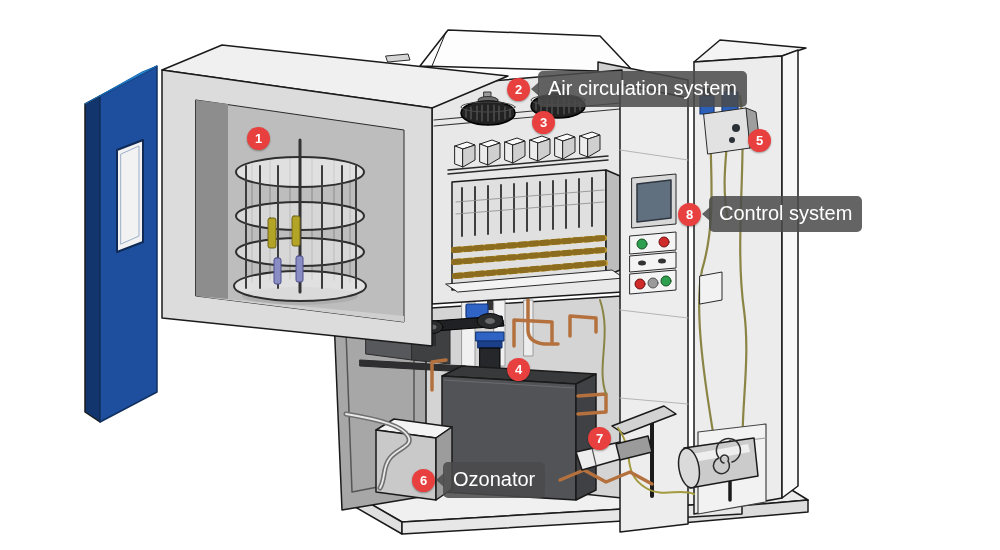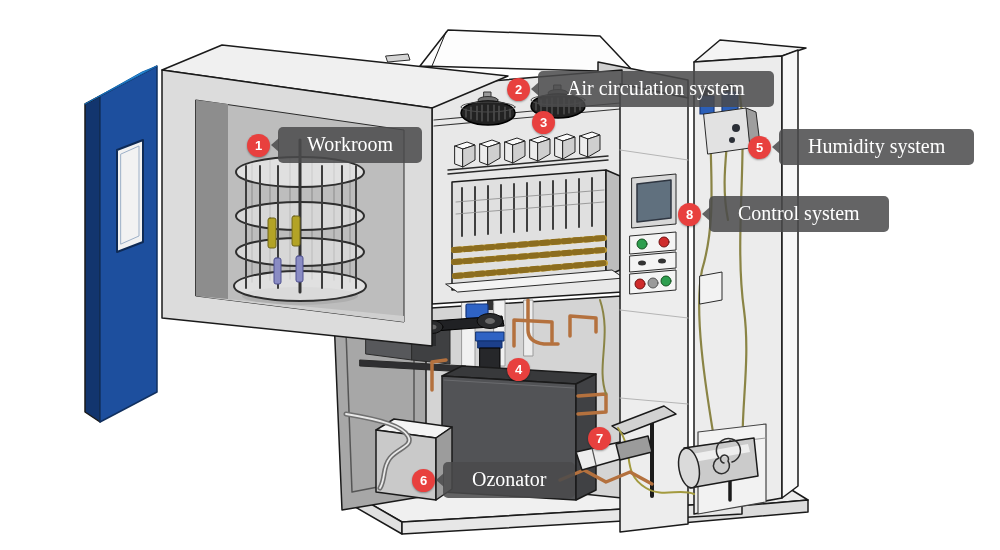--- a/index.html
+++ b/index.html
@@ -21,7 +21,7 @@
   .chip {
     position:relative; background:var(--chip-bg,rgba(74,74,76,.86));
     color:var(--label-text,#fff); font-size:20px; line-height:30px;
-    padding:2px 29px 4px; border-radius:5px; white-space:nowrap;font-family:Liberation Serif, serif;
+    padding:2px 10px 4px; border-radius:5px; white-space:nowrap;
   }
   .chip::before {
     content:""; position:absolute; left:-7px; top:50%; transform:translateY(-50%);

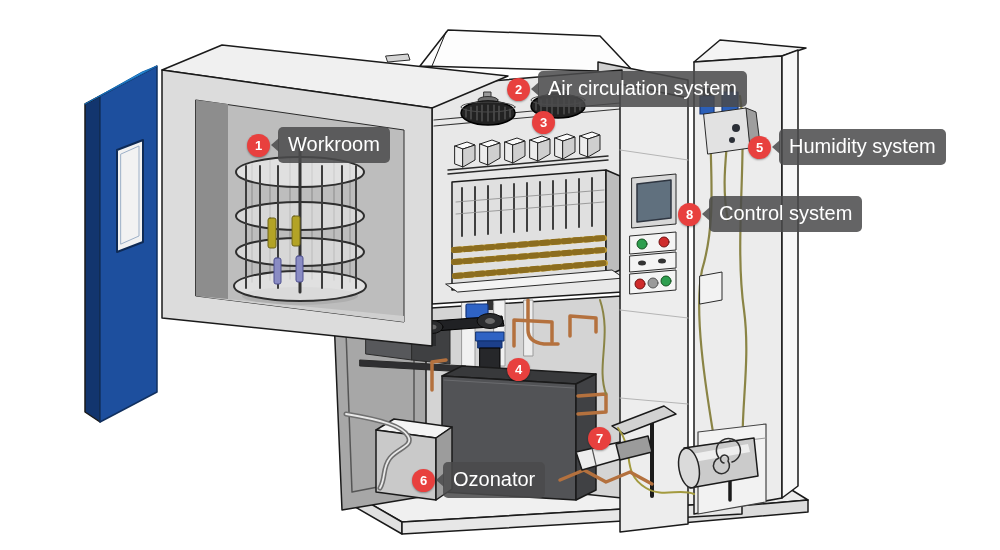--- a/index.html
+++ b/index.html
@@ -313,7 +313,6 @@
 
   <div class="label" style="left:247px; top:127px;">
     <span class="badge">1</span>
-    <span class="chip">Workroom</span>
   </div>
   <div class="label" style="left:507px; top:71px;">
     <span class="badge">2</span>

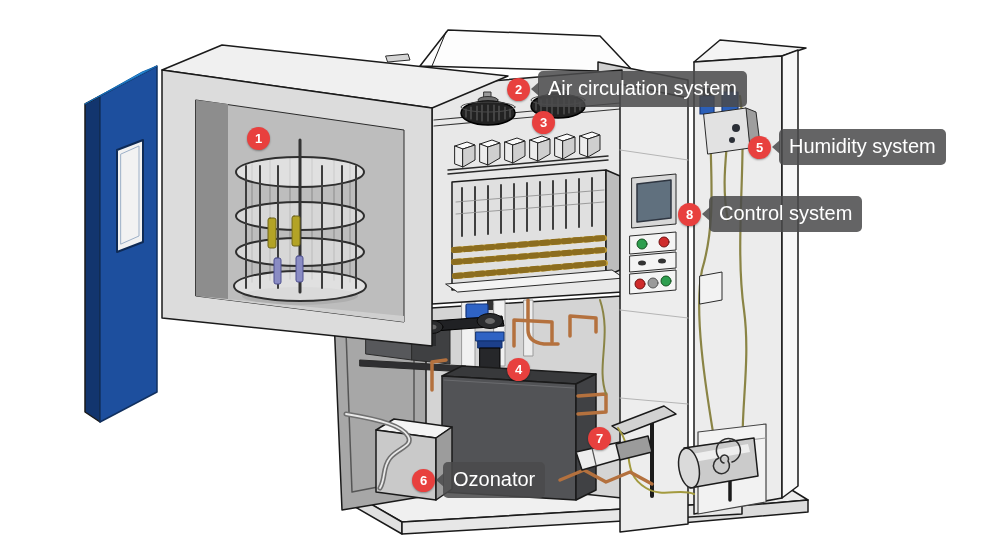--- a/index.html
+++ b/index.html
@@ -326,7 +326,6 @@
   </div>
   <div class="label" style="left:748px; top:129px;">
     <span class="badge">5</span>
-    <span class="chip">Humidity system</span>
   </div>
   <div class="label" style="left:412px; top:462px;">
     <span class="badge">6</span>

